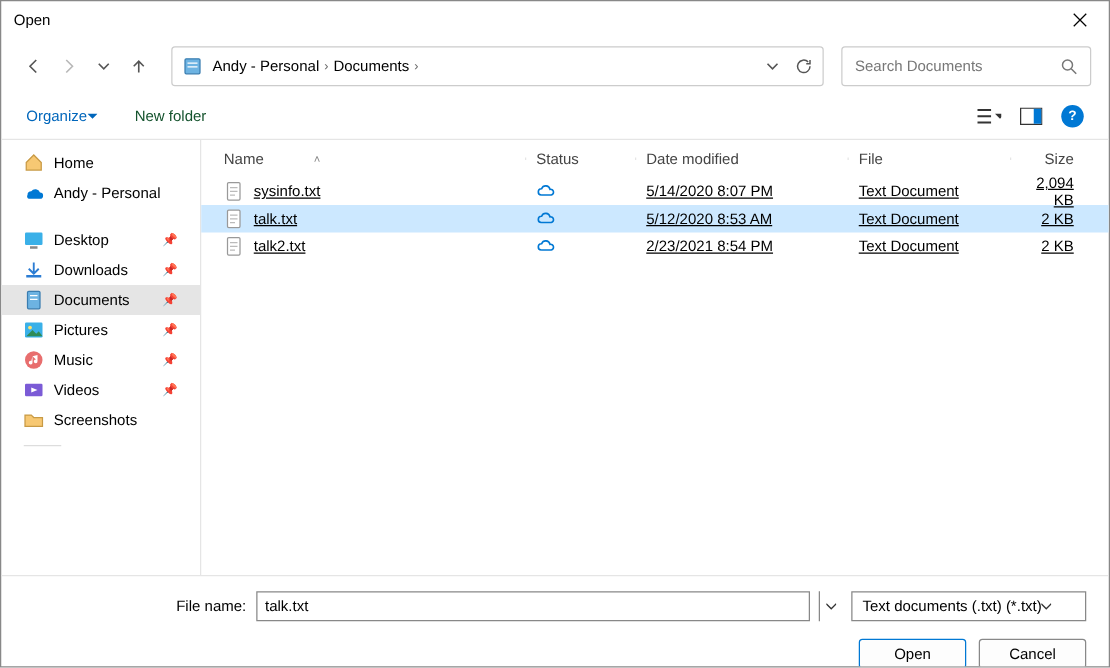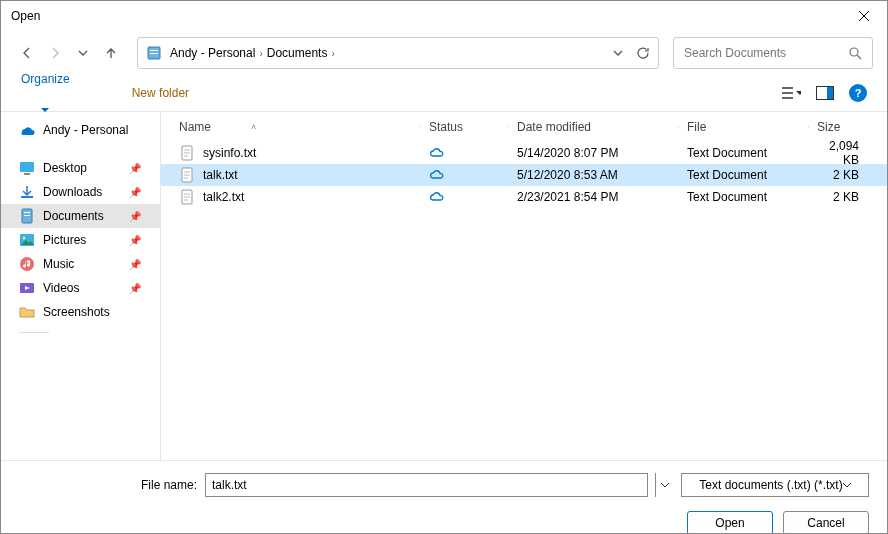--- a/index.html
+++ b/index.html
@@ -24,7 +24,7 @@
 
 
 .toolbar { height: 36px; display: flex; align-items: center; padding: 0 20px; gap: 30px; }
-.organize { color: #06b; cursor:pointer; display:flex; align-items:center; gap:20px;flex-direction:column;}
+.organize { color: #06b; cursor:pointer; display:flex; align-items:center; gap:0;}
 .newfolder { color:#a16207; cursor:pointer;margin-left:32px;}
 .toolbar-right { margin-left:auto; display:flex; align-items:center; gap:14px; }
 .tbicon { width:20px; height:20px; display:flex; align-items:center; justify-content:center; cursor:pointer; color:#333;}

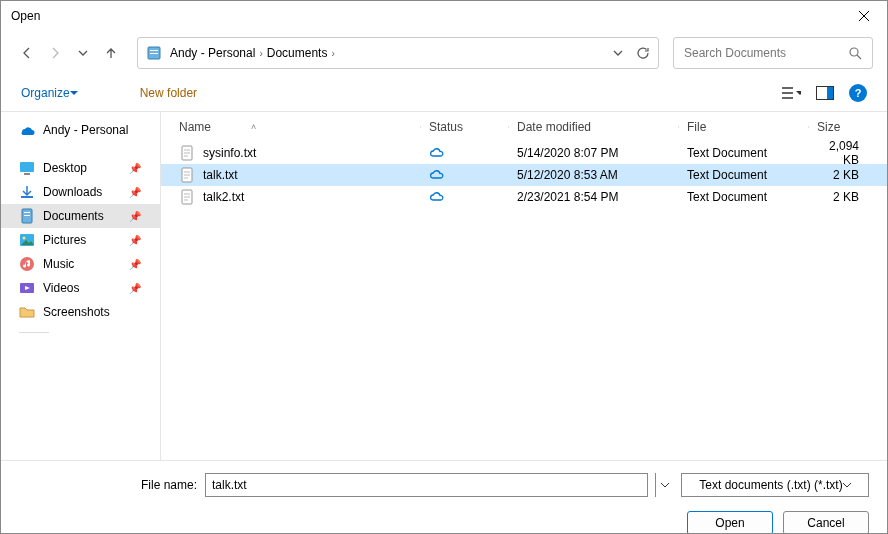--- a/index.html
+++ b/index.html
@@ -25,7 +25,7 @@
 
 .toolbar { height: 36px; display: flex; align-items: center; padding: 0 20px; gap: 30px; }
 .organize { color: #06b; cursor:pointer; display:flex; align-items:center; gap:0;}
-.newfolder { color:#a16207; cursor:pointer;margin-left:32px;}
+.newfolder { color:#14532d; cursor:pointer;}
 .toolbar-right { margin-left:auto; display:flex; align-items:center; gap:14px; }
 .tbicon { width:20px; height:20px; display:flex; align-items:center; justify-content:center; cursor:pointer; color:#333;}
 .help-icon { width:18px; height:18px; border-radius:50%; background:#0078d4; color:#fff; display:flex; align-items:center; justify-content:center; font-size:11px; font-weight:bold; cursor:pointer;}

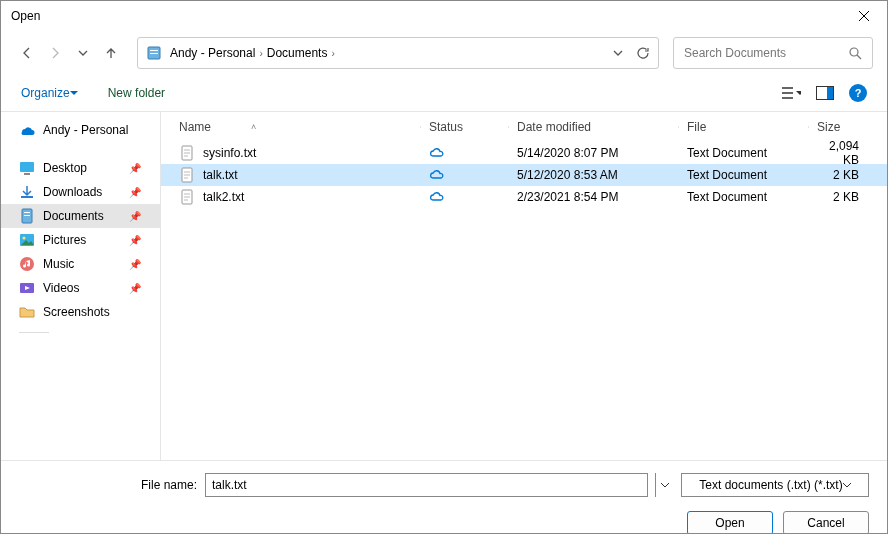--- a/index.html
+++ b/index.html
@@ -169,6 +169,14 @@
 
 <div class="mainarea">
   <div class="sidebar">
+    <div class="side-item">
+      <span class="sicon">
+          <svg width="16" height="16">
+            <path d="M2 8 L8 2 L14 8 L14 14 L2 14 Z" fill="#f7c873" stroke="#c89a45"></path>
+          </svg>
+        </span>
+      <span>Home</span>
+    </div>
     <div class="side-item">
       <span class="sicon">
           <svg width="16" height="16">

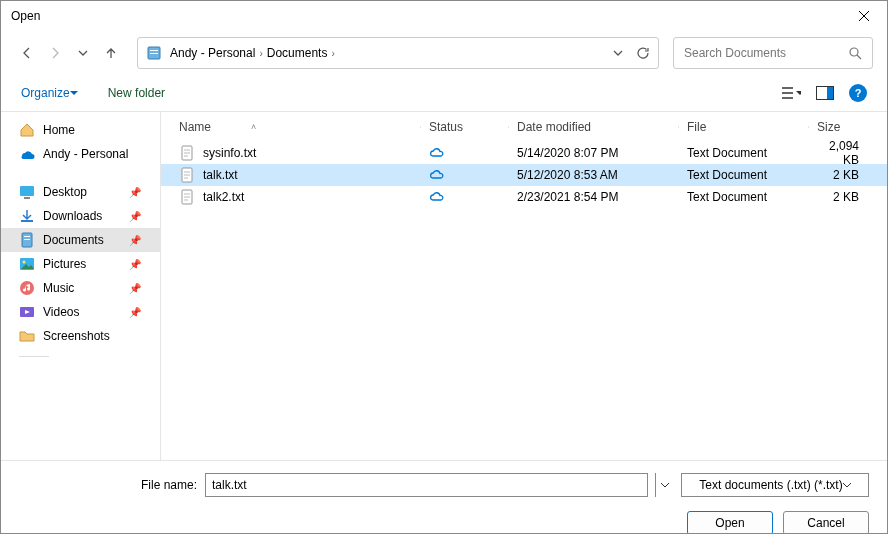--- a/index.html
+++ b/index.html
@@ -50,7 +50,7 @@
 .col-status { width:88px;}
 .col-date { width:170px;}
 .col-type { width:130px;}
-.col-size { width:70px; padding-right:20px;}
+.col-size { width:70px; text-align:right; padding-right:20px;}
 
 .row { height:22px; display:flex; align-items:center; padding-left:10px; cursor:pointer;}
 .row.selected { background:#cce8ff;}

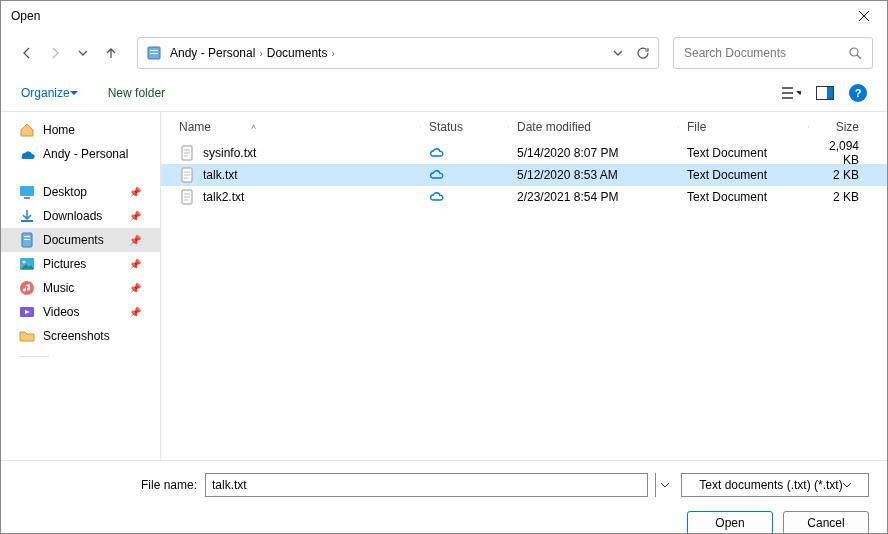--- a/index.html
+++ b/index.html
@@ -54,7 +54,7 @@
 
 .row { height:22px; display:flex; align-items:center; padding-left:10px; cursor:pointer;}
 .row.selected { background:#cce8ff;}
-.cell { padding:0 8px;}
+.cell { padding:0 8px;text-decoration:underline;}
 .cell-name { width:250px; display:flex; align-items:center; gap:8px;}
 .cell-status { width:88px; text-align:center; color:#0078d4;}
 .cell-date { width:170px;}

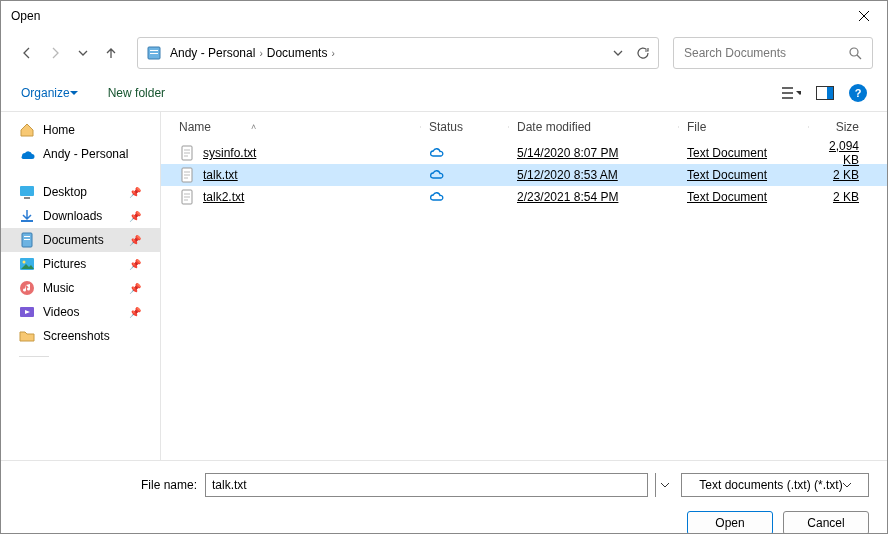--- a/index.html
+++ b/index.html
@@ -67,7 +67,7 @@
 .filename-row { display:flex; align-items:center; gap:8px; margin-bottom:14px;}
 .filename-row label { width:164px; text-align:right;}
 .filename-input { flex:1; height:24px; border:1px solid #888; padding:0 6px;}
-.filetype-select { width:188px; height:24px; border:1px solid #888; display:flex; align-items:center; justify-content:center; padding:0 8px; cursor:pointer;}
+.filetype-select { width:188px; height:24px; border:1px solid #888; display:flex; align-items:center; justify-content:flex-start; padding:0 8px; cursor:pointer;}
 .fname-dd { width:18px; display:flex; align-items:center; justify-content:center; border-left:1px solid #888; height:24px; cursor:pointer; margin-left:-1px;}
 .btn-row { display:flex; justify-content:flex-end; gap:10px;}
 .btn { width:86px; height:24px; border:1px solid #888; background:#fdfdfd; border-radius:3px; display:flex; align-items:center; justify-content:center; cursor:pointer;}

